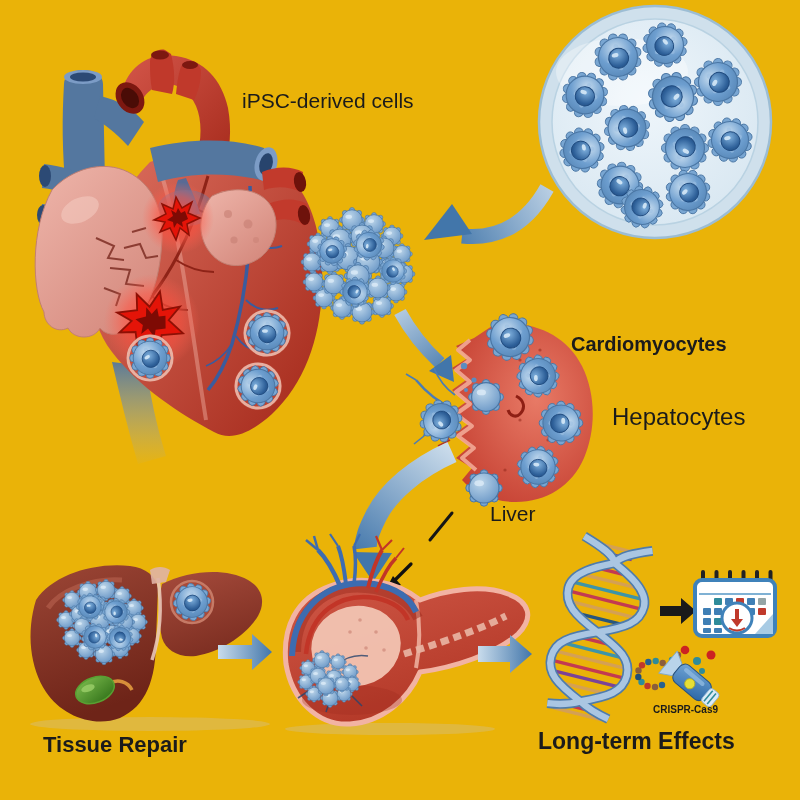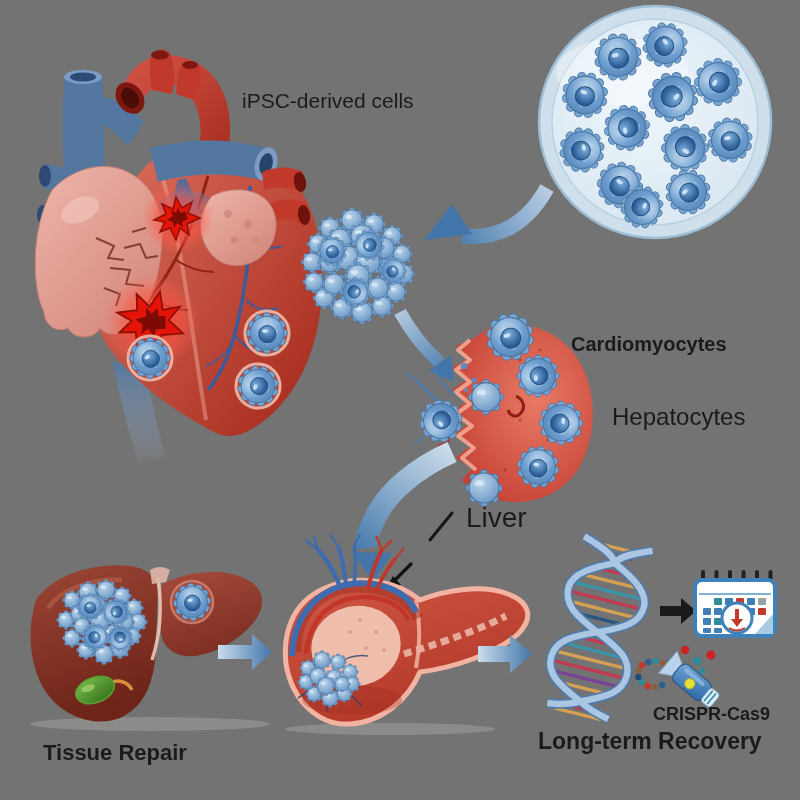--- a/index.html
+++ b/index.html
@@ -3,7 +3,7 @@
 <meta charset="utf-8">
 <style>
   html,body{margin:0;padding:0;background:#ffffff;}
-  .canvas{position:relative;width:800px;height:800px;background:#737373;overflow:hidden;
+  .canvas{position:relative;width:800px;height:800px;background:#eab308;overflow:hidden;
           font-family:"Liberation Sans",sans-serif;}
   .canvas svg{position:absolute;left:0;top:0;}
   .lbl{position:absolute;color:#1b1b1b;white-space:nowrap;}

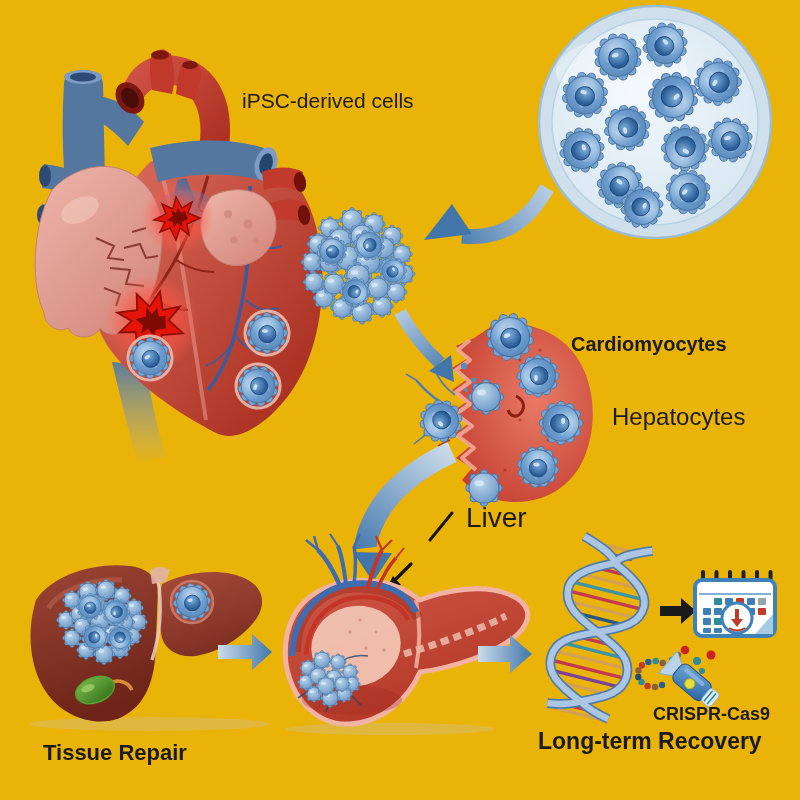--- a/index.html
+++ b/index.html
@@ -10,7 +10,7 @@
   #lbl-ipsc{left:242px;top:89px;font-size:21px;}
   #lbl-cardio{left:571px;top:333px;font-size:20px;font-weight:bold;}
   #lbl-hepato{left:612px;top:403px;font-size:24px;}
-  #lbl-liver{left:466px;top:502px;font-size:28px;}
+  #lbl-liver{left:490px;top:502px;font-size:21px;}
   #lbl-tissue{left:43px;top:732px;font-size:22px;font-weight:bold;margin-top:8px;}
   #lbl-func{left:278px;top:734px;font-size:22px;font-weight:bold;}
   #lbl-gene{left:538px;top:728px;font-size:23px;font-weight:bold;line-height:27px;}

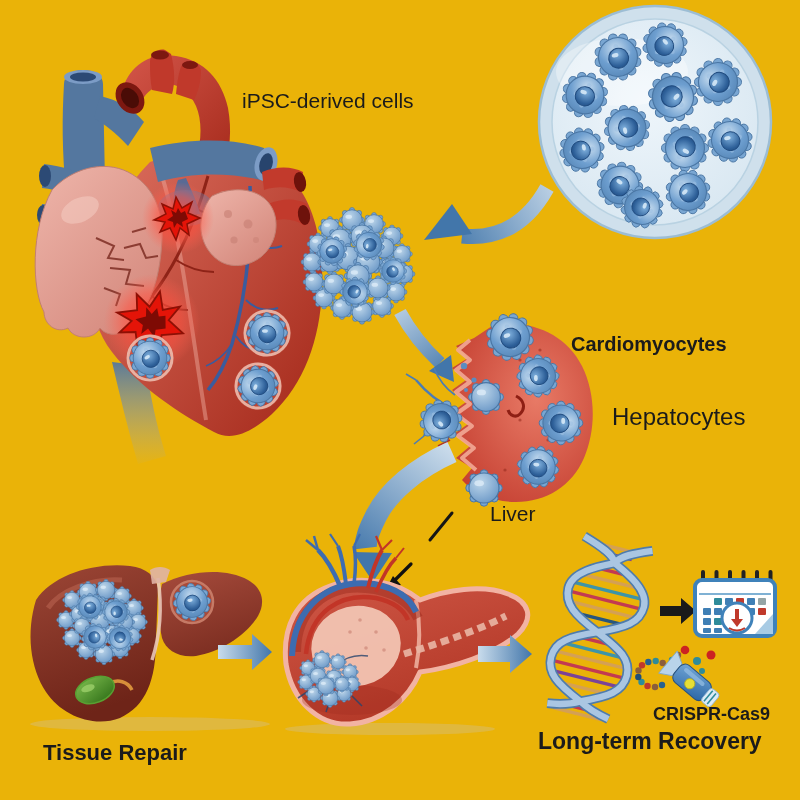--- a/index.html
+++ b/index.html
@@ -14,7 +14,7 @@
   #lbl-tissue{left:43px;top:732px;font-size:22px;font-weight:bold;margin-top:8px;}
   #lbl-func{left:278px;top:734px;font-size:22px;font-weight:bold;}
   #lbl-gene{left:538px;top:728px;font-size:23px;font-weight:bold;line-height:27px;}
-  #lbl-crispr{left:653px;top:704px;font-size:18px;font-weight:600;}
+  #lbl-crispr{left:653px;top:704px;font-size:10px;font-weight:600;}
 </style>
 </head>
 <body>

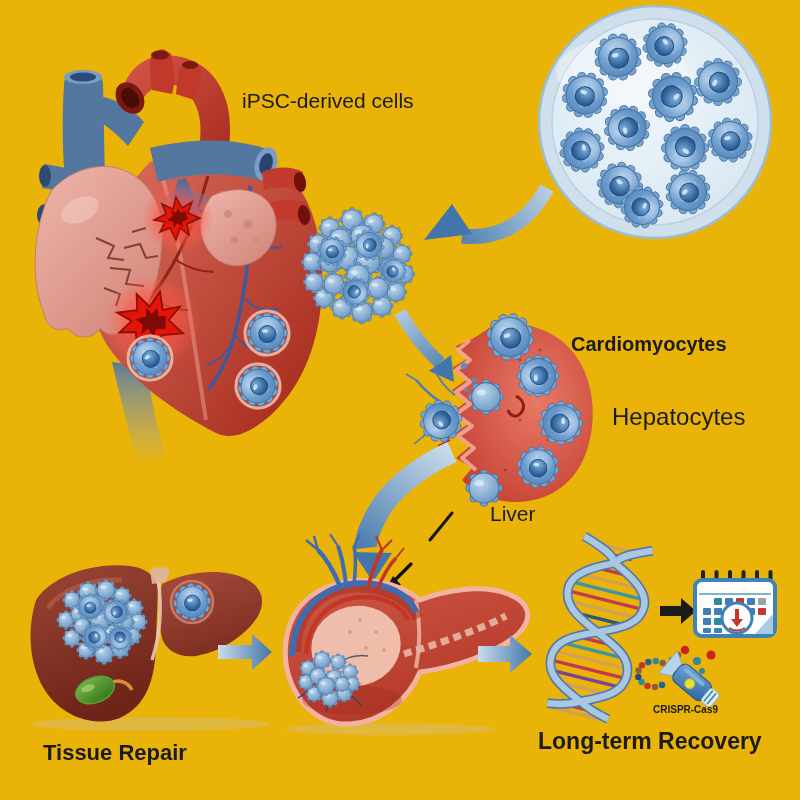--- a/index.html
+++ b/index.html
@@ -11,7 +11,7 @@
   #lbl-cardio{left:571px;top:333px;font-size:20px;font-weight:bold;}
   #lbl-hepato{left:612px;top:403px;font-size:24px;}
   #lbl-liver{left:490px;top:502px;font-size:21px;}
-  #lbl-tissue{left:43px;top:732px;font-size:22px;font-weight:bold;margin-top:8px;}
+  #lbl-tissue{left:43px;top:732px;font-size:22px;font-weight:bold;}
   #lbl-func{left:278px;top:734px;font-size:22px;font-weight:bold;}
   #lbl-gene{left:538px;top:728px;font-size:23px;font-weight:bold;line-height:27px;}
   #lbl-crispr{left:653px;top:704px;font-size:10px;font-weight:600;}

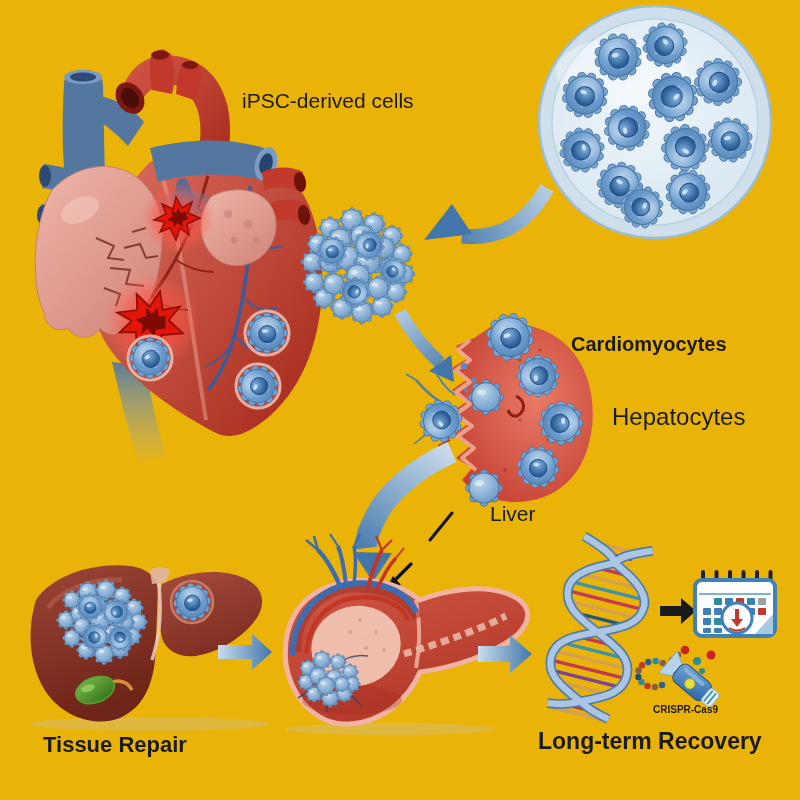--- a/index.html
+++ b/index.html
@@ -578,7 +578,7 @@
 <div class="lbl" id="lbl-liver">Liver</div>
 <div class="lbl" id="lbl-tissue">Tissue Repair</div>
 <div class="lbl" id="lbl-gene">
-  <div>Long-term Recovery</div>
+  <div>Long-term Effects</div>
 </div>
 <div class="lbl" id="lbl-crispr">CRISPR-Cas9</div>
 </div>

